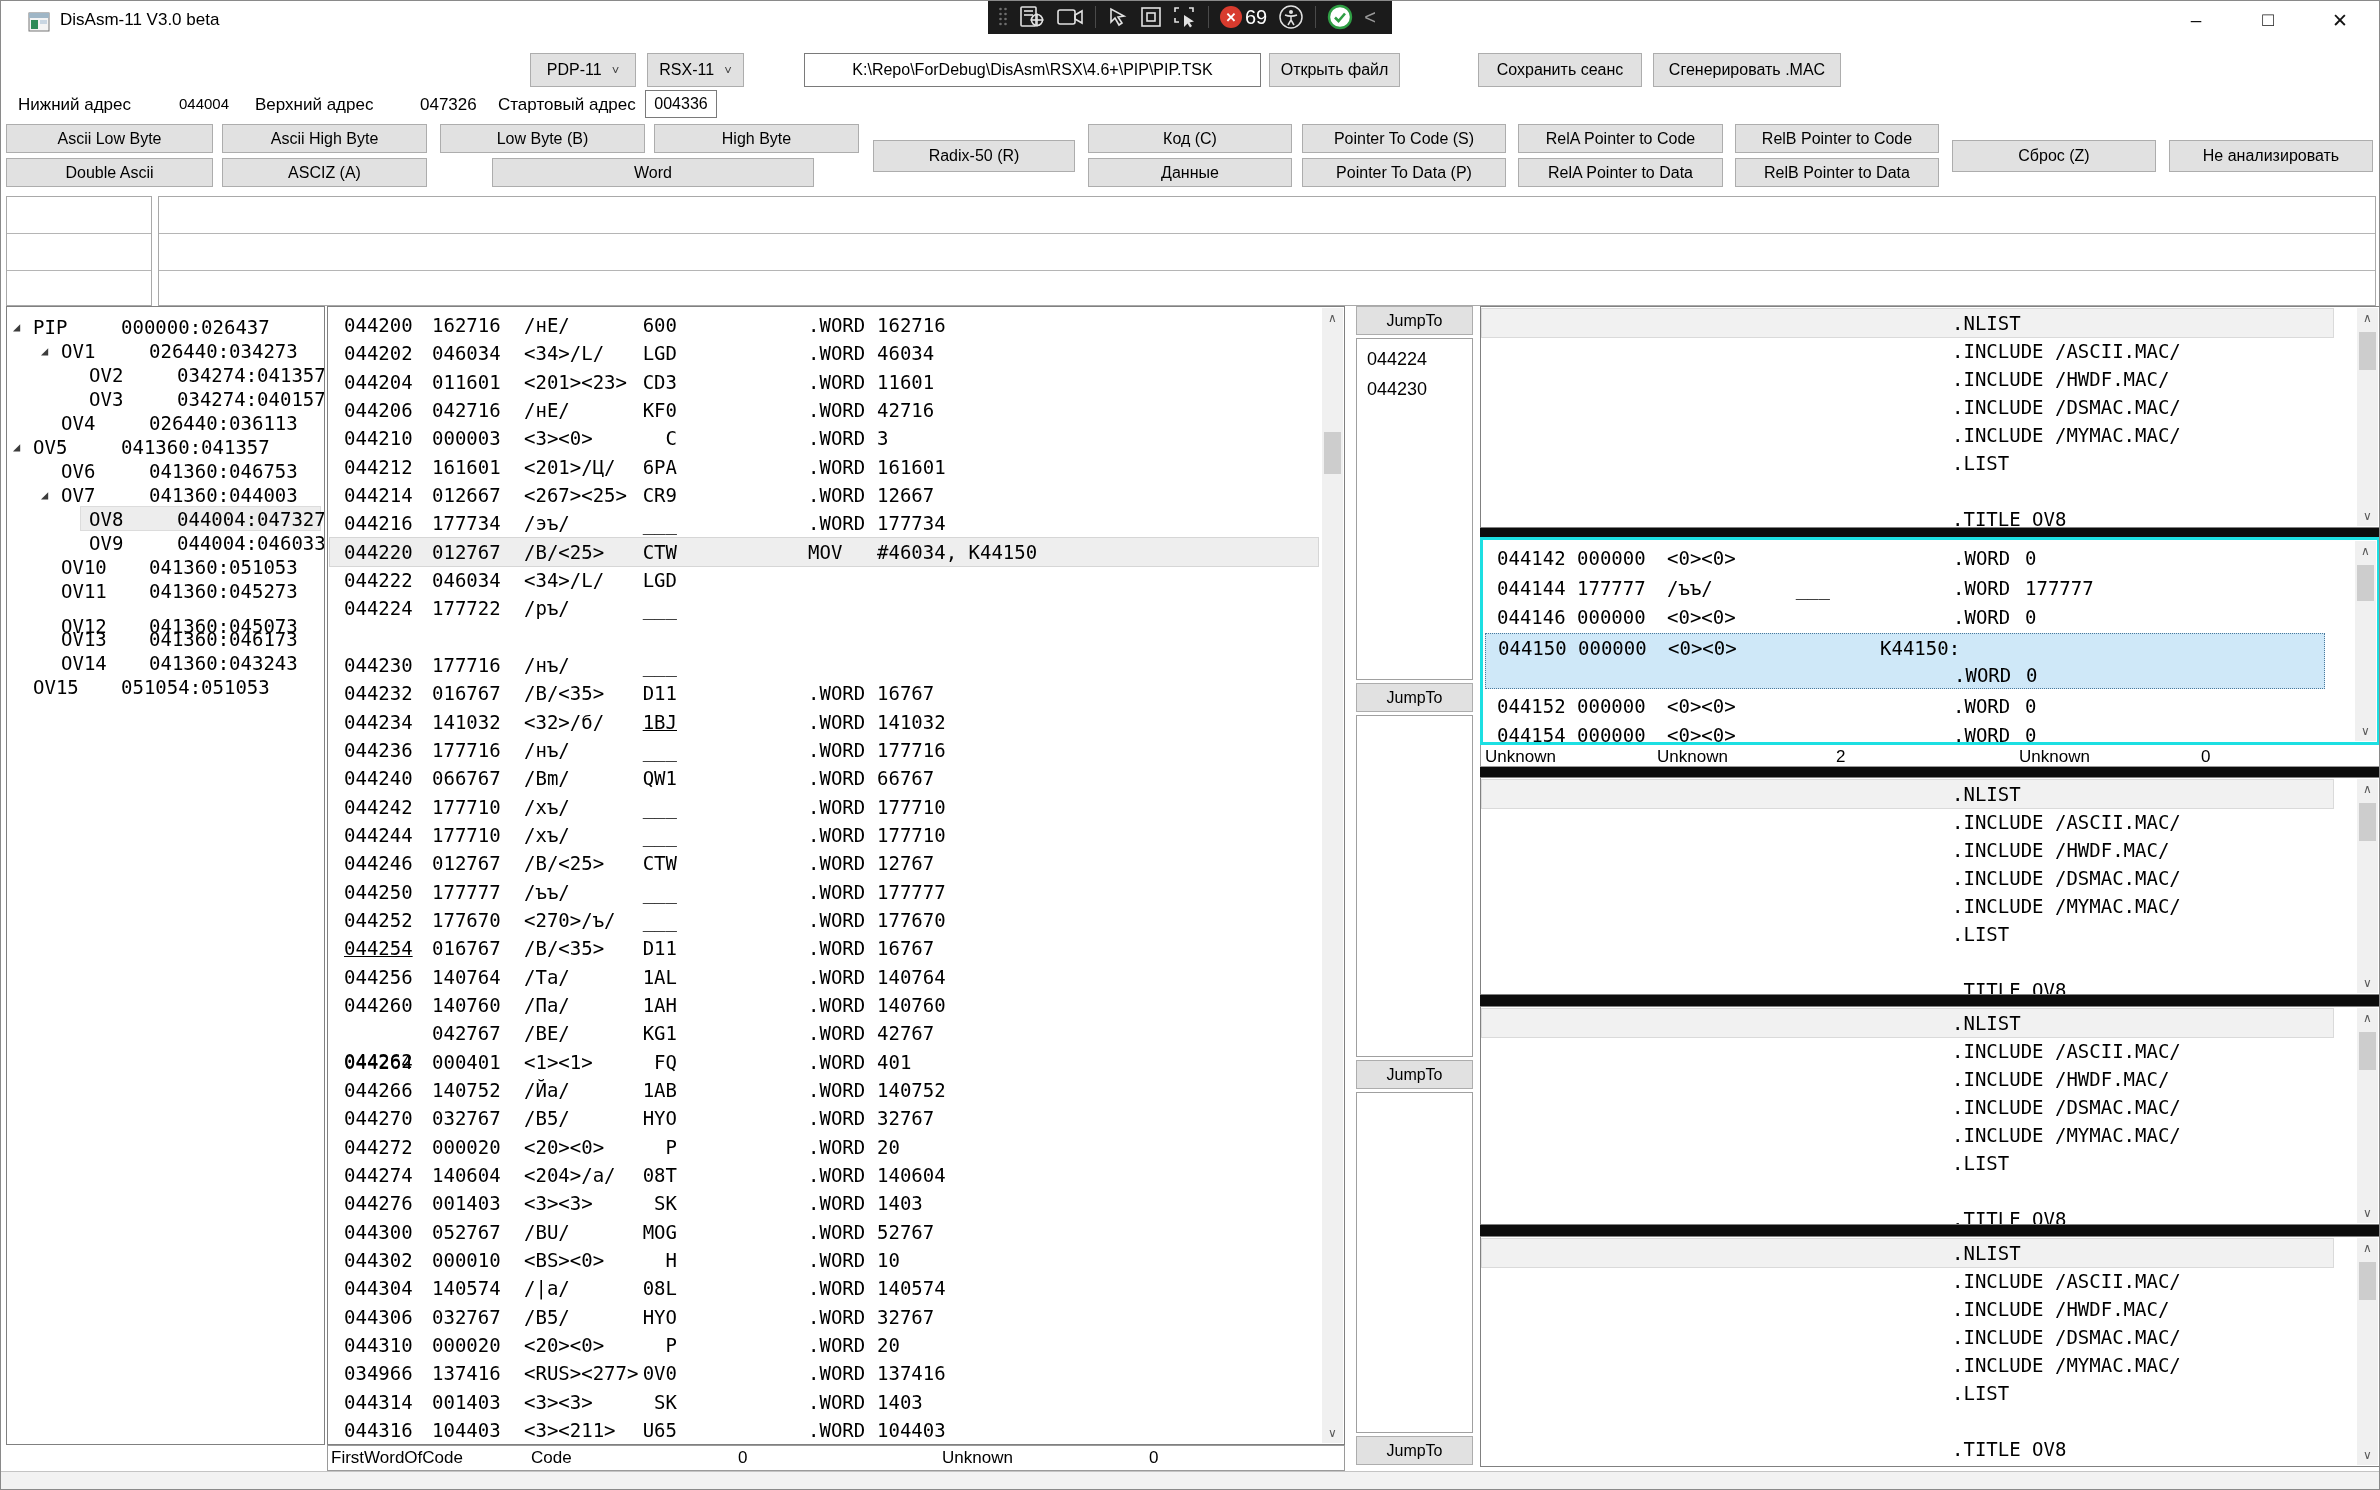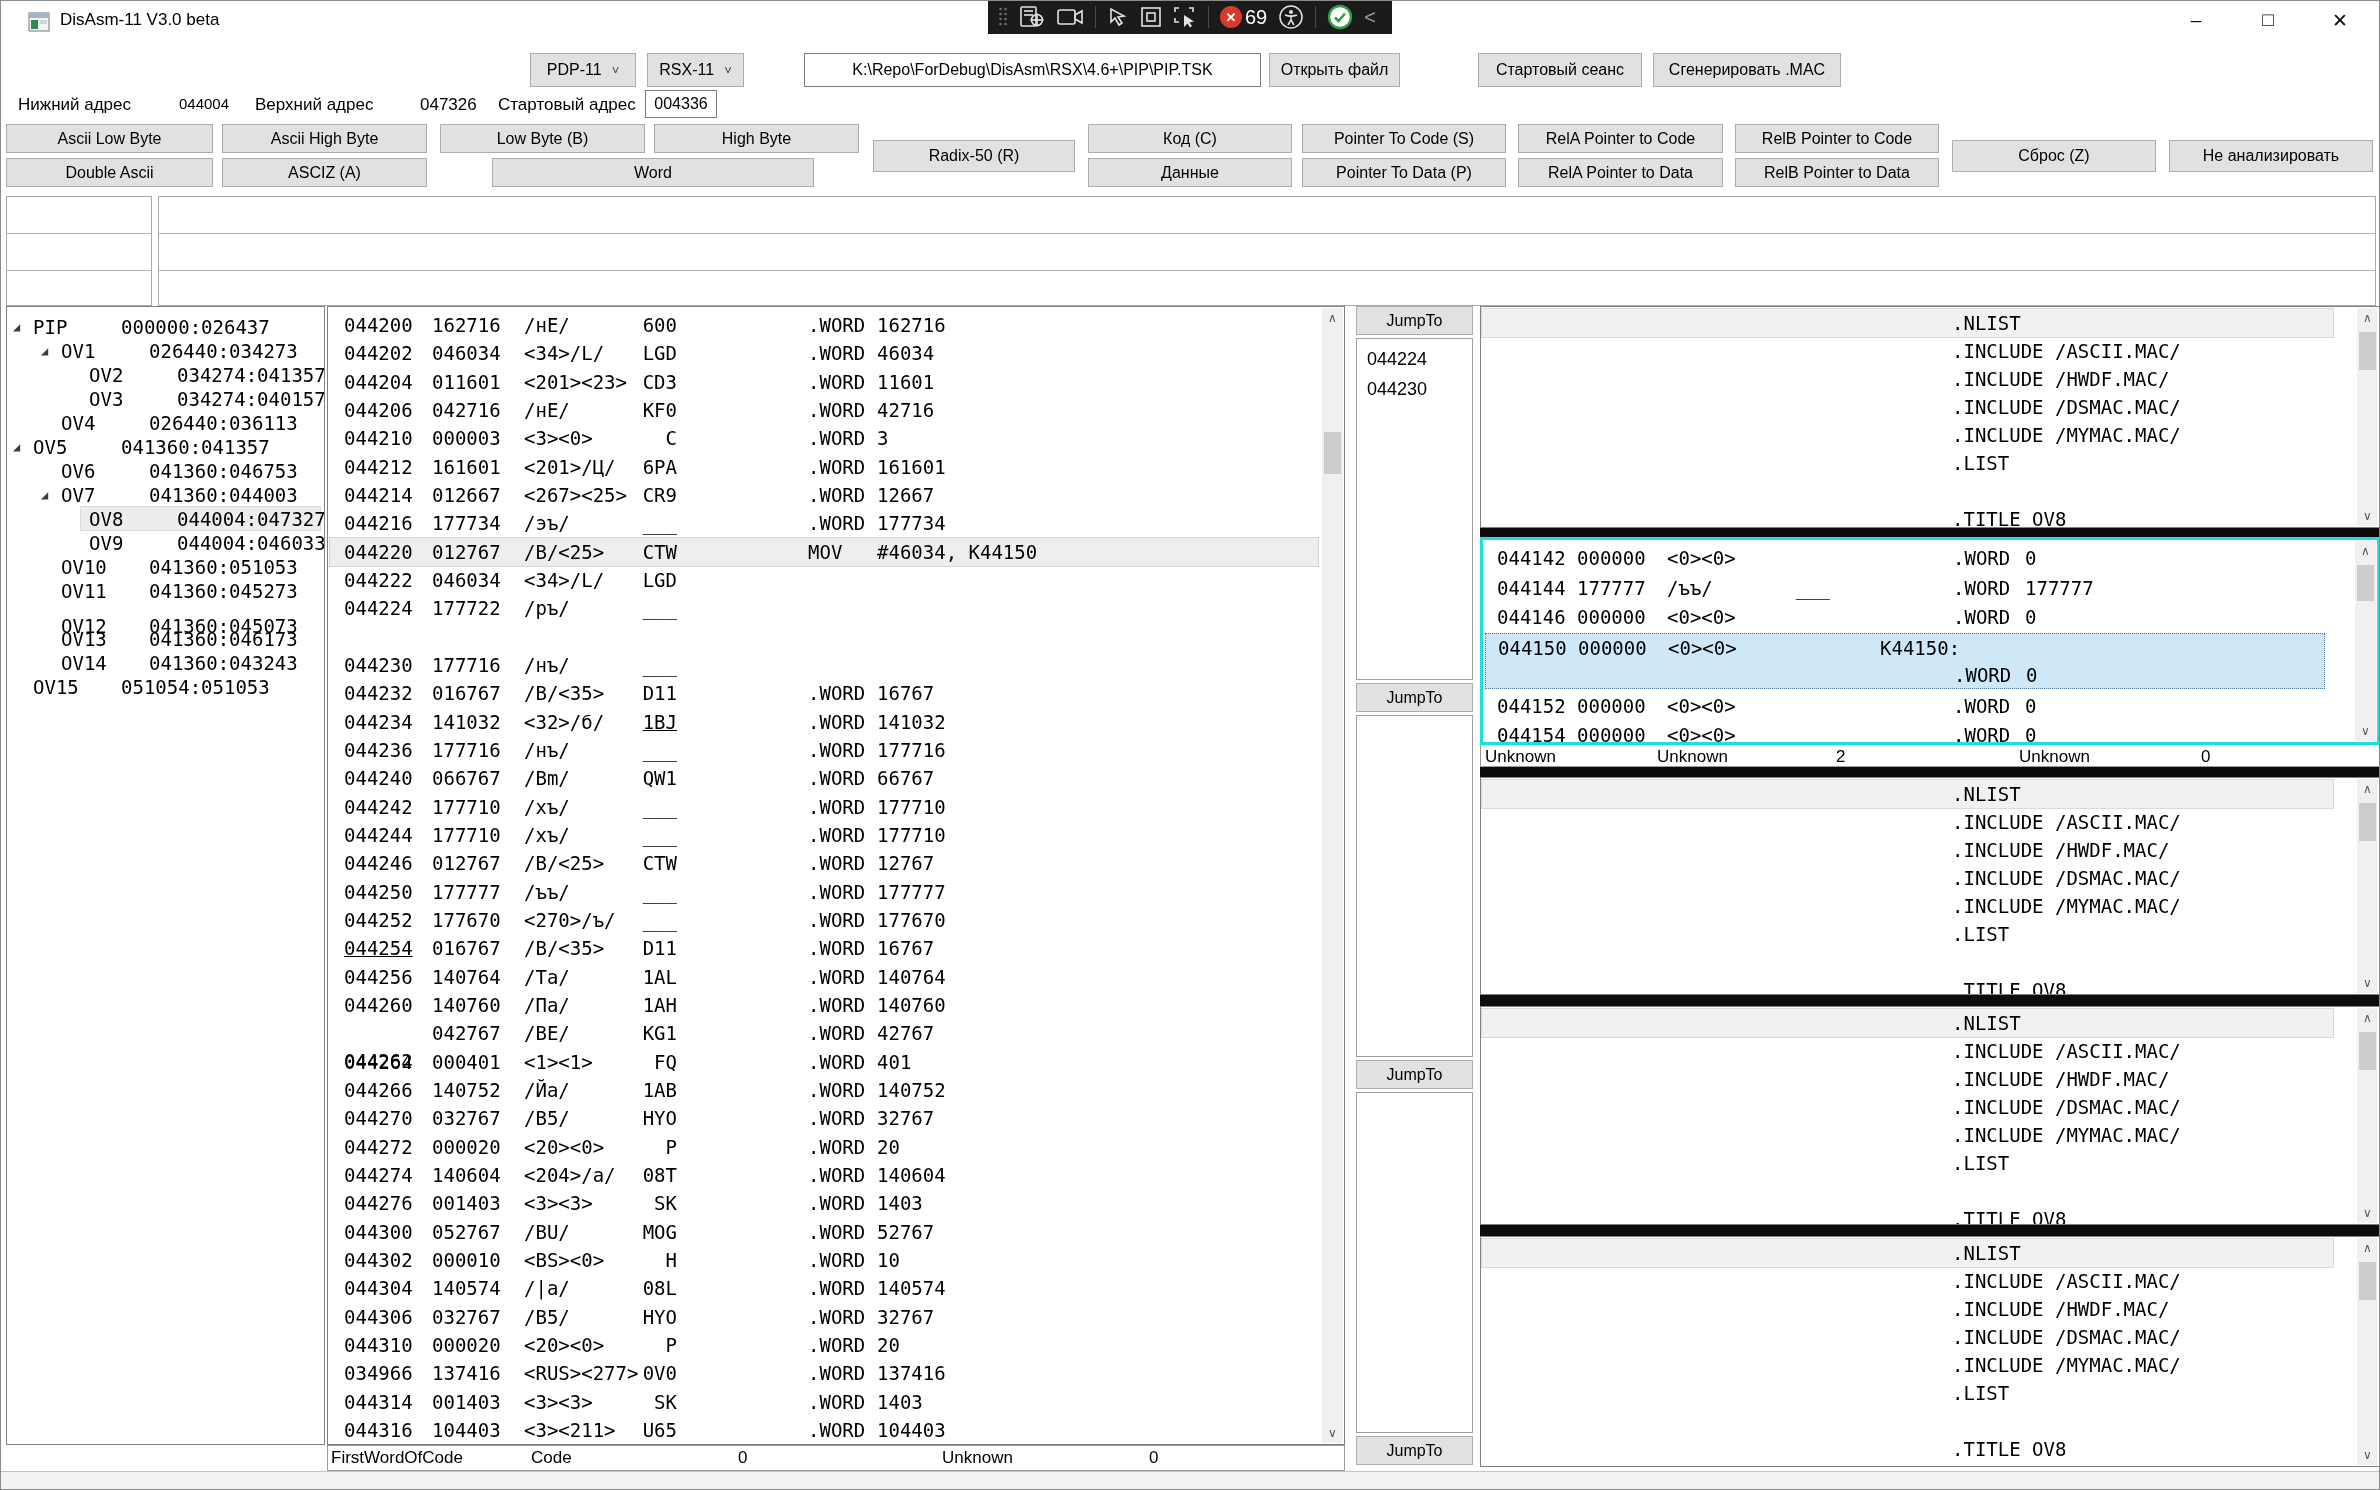--- a/index.html
+++ b/index.html
@@ -170,7 +170,7 @@
 </div>
 <input class="inputbox" style="left: 804px; top: 53px; width: 457px; height: 34px;" value="K:\Repo\ForDebug\DisAsm\RSX\4.6+\PIP\PIP.TSK">
 <div class="btn" style="left:1269px;top:53px;width:131px;height:34px">Открыть файл</div>
-<div class="btn" style="left:1478px;top:53px;width:164px;height:34px">Стартовый сеанс</div>
+<div class="btn" style="left:1478px;top:53px;width:164px;height:34px">Сохранить сеанс</div>
 <div class="btn" style="left:1653px;top:53px;width:188px;height:34px">Сгенерировать .MAC</div>
 
 <div class="abs" style="left:18px;top:95px;font-size:17px">Нижний адрес</div>

